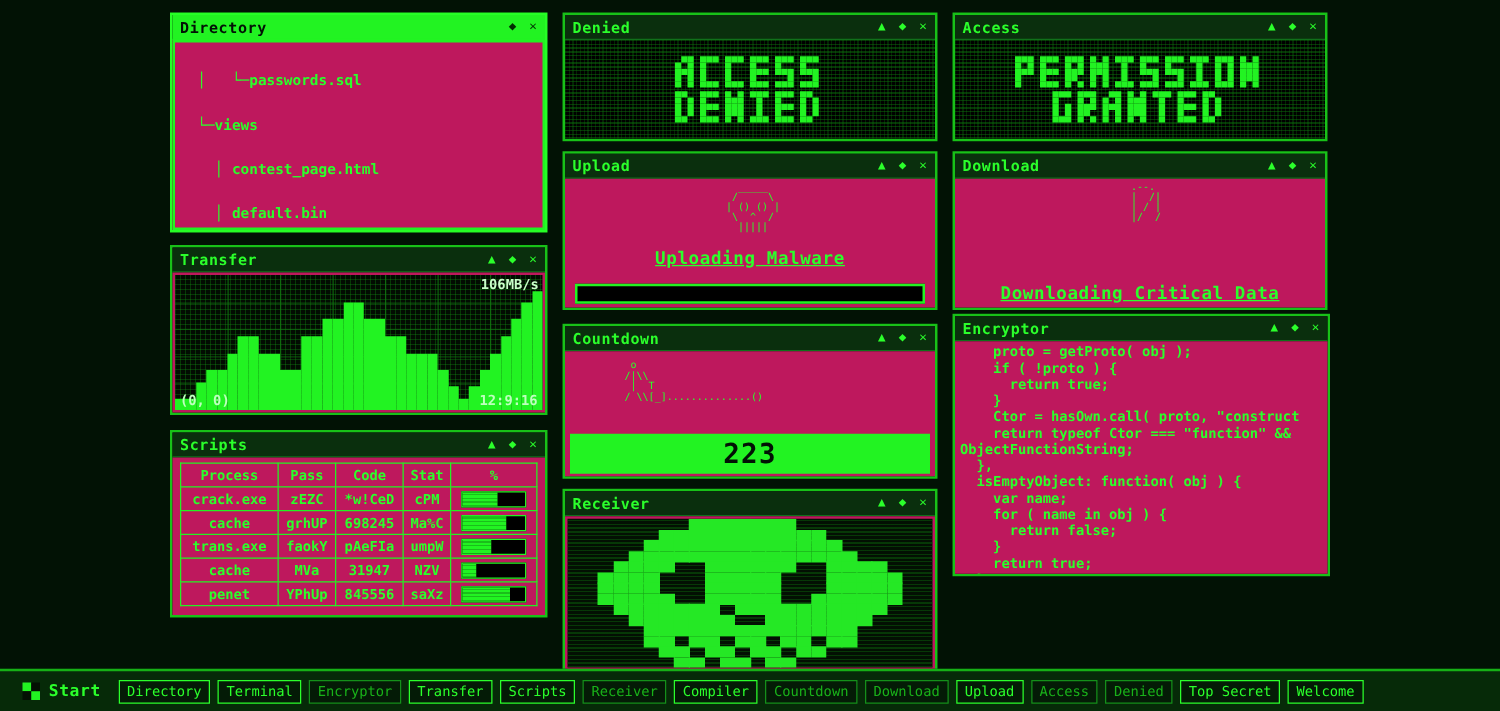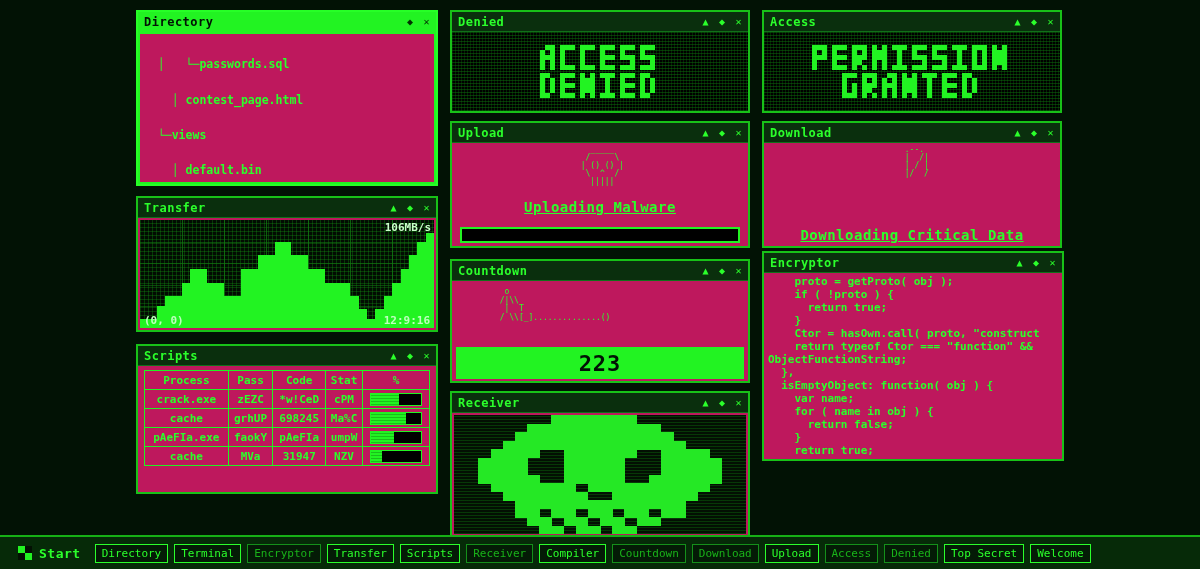--- a/index.html
+++ b/index.html
@@ -128,8 +128,8 @@
     <div class="body">
       <div class="tree">
         <div class="row">  │   └─passwords.sql</div>
+        <div class="row">  └─views</div>
         <div class="row">    │ contest_page.html</div>
-        <div class="row">  └─views</div>
         <div class="row">    │ default.bin</div>
         
         

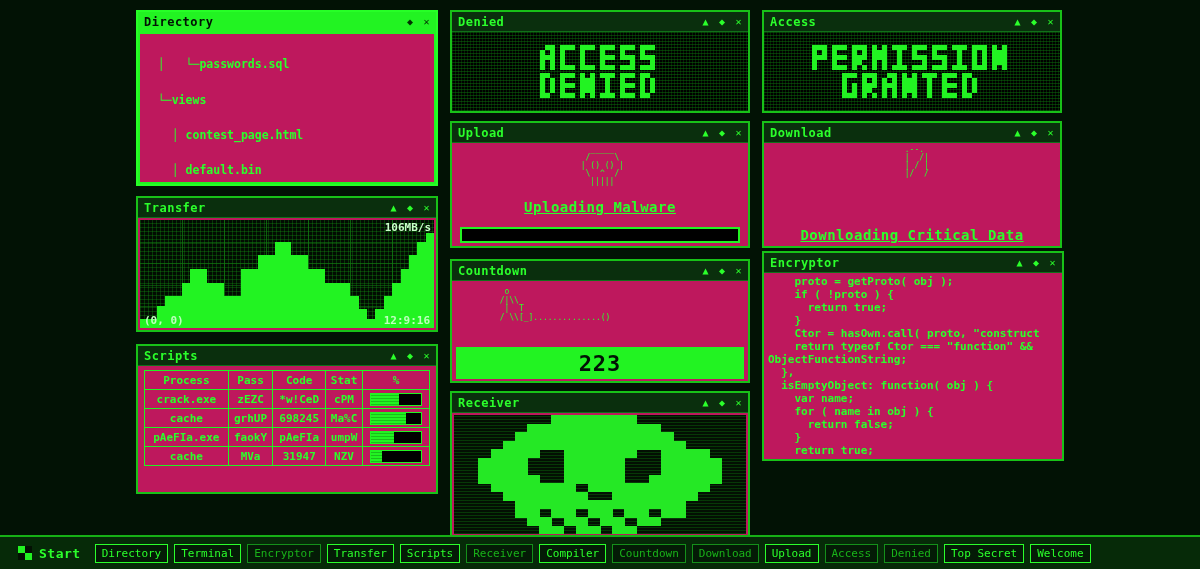--- a/index.html
+++ b/index.html
@@ -254,7 +254,7 @@
               </td>
             </tr>
             <tr>
-              <td>pAeFIa.exe</td>
+              <td>trans.exe</td>
               <td>faokY</td>
               <td>pAeFIa</td>
               <td>umpW</td>

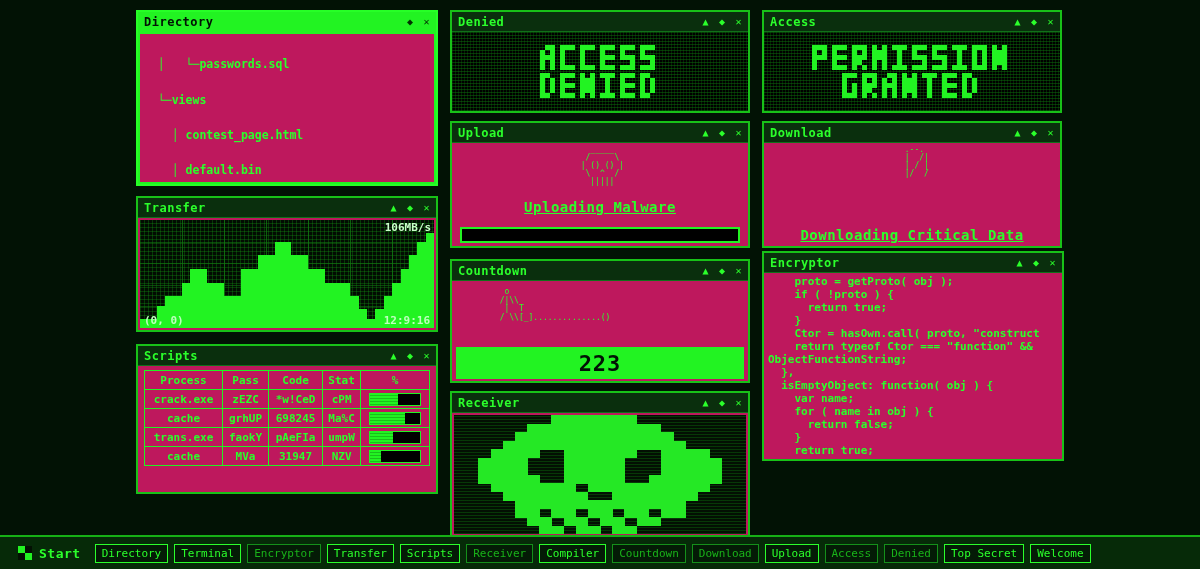--- a/index.html
+++ b/index.html
@@ -272,6 +272,17 @@
               <td>
                 <div class="pbar">
                   <i style="width: 22%;"></i>
+                </div>
+              </td>
+            </tr>
+            <tr>
+              <td>penet</td>
+              <td>YPhUp</td>
+              <td>845556</td>
+              <td>saXz</td>
+              <td>
+                <div class="pbar">
+                  <i style="width: 76%;"></i>
                 </div>
               </td>
             </tr>

